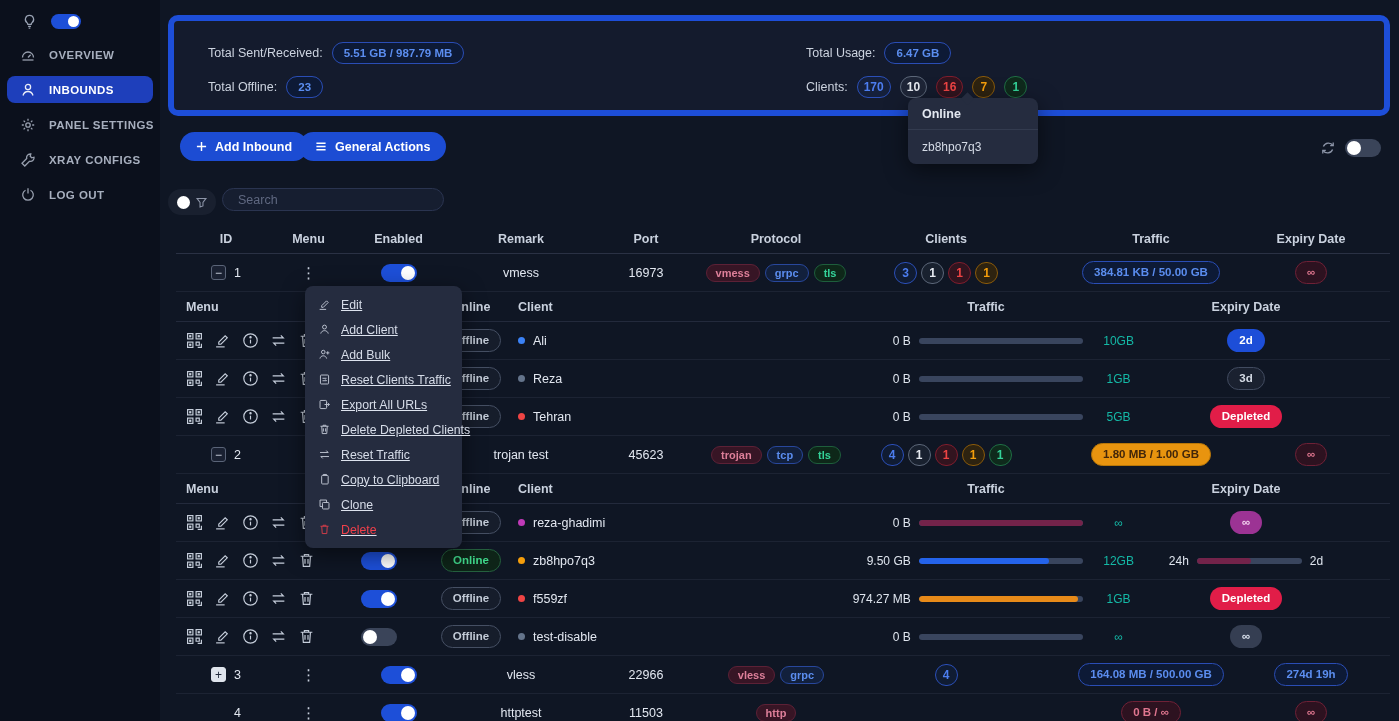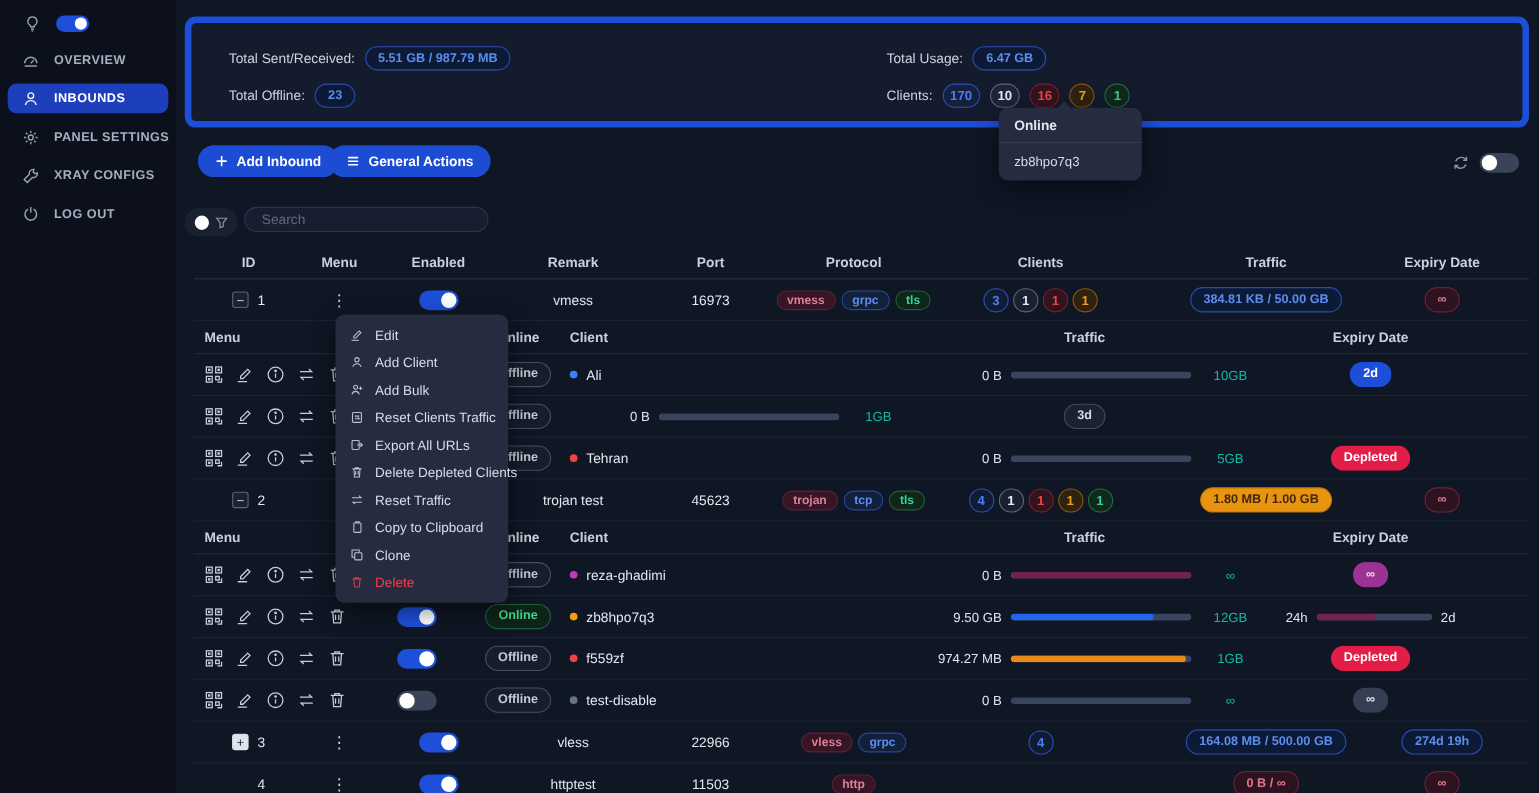--- a/index.html
+++ b/index.html
@@ -96,7 +96,7 @@
 
   
   .ctx-menu { position:absolute; left:305px; top:286px; width:157px; background:#252c3f; border-radius:8px;
-              box-shadow:0 6px 22px rgba(0,0,0,.5); padding:6px 0; z-index:40; }
+              box-shadow:0 6px 22px rgba(0,0,0,.5); padding:6px 0; z-index:40;text-decoration:underline; }
   .ctx-item { display:flex; align-items:center; gap:10px; height:25px; padding:0 13px; font-size:12.3px; color:#d6dce8; cursor:pointer; white-space:nowrap; }
   .ctx-item svg { width:13px; height:13px; flex:0 0 auto; opacity:.85; }
   .ctx-item.danger { color:#f1404b; }

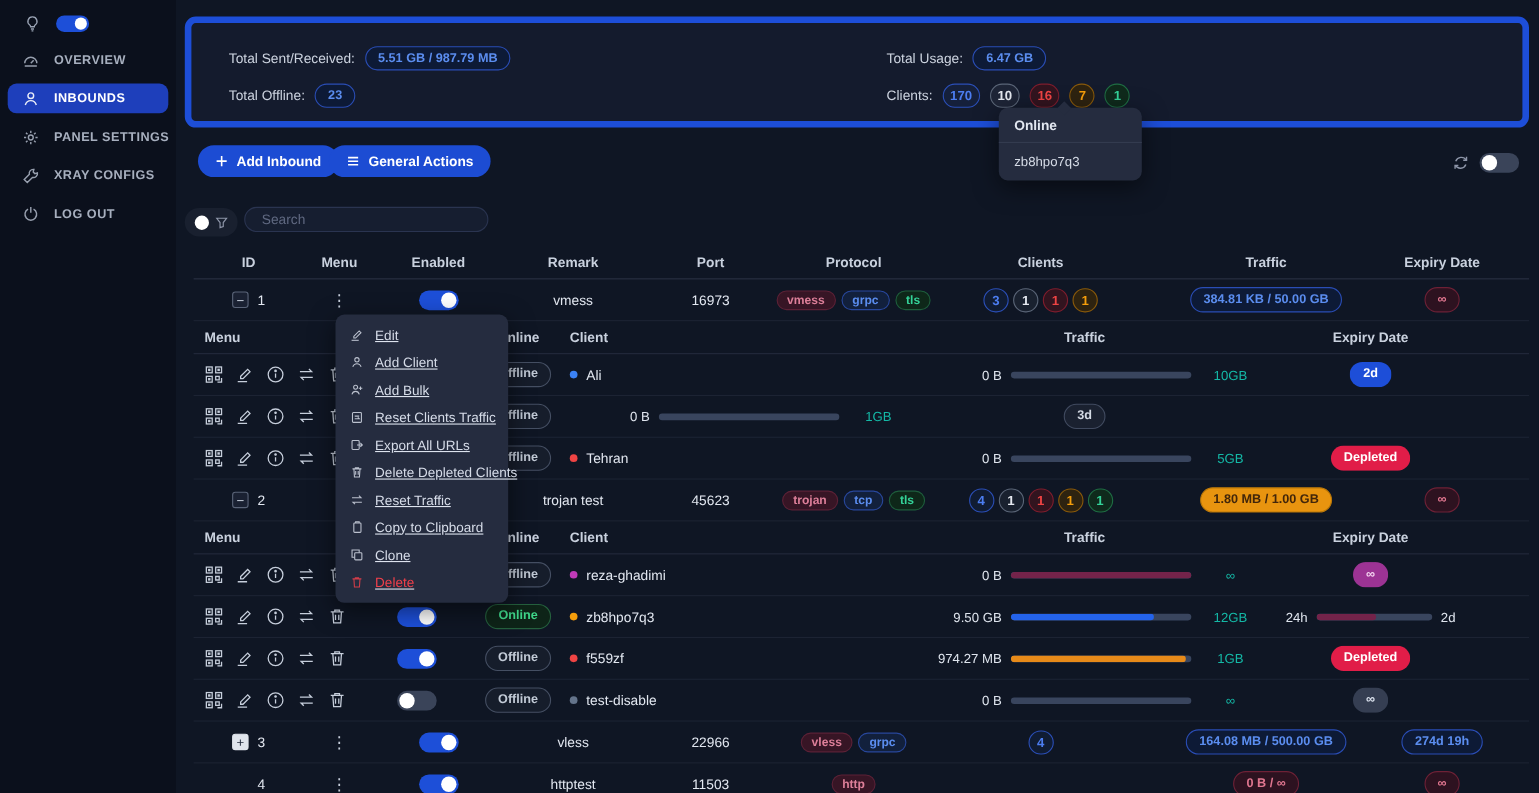--- a/index.html
+++ b/index.html
@@ -398,6 +398,10 @@
     <div class="cell">
         <span class="badge offline">Offline</span>
       </div>
+    <div class="cell left" style="padding-left:12px">
+        <span class="dot gray"></span>
+        <span>Reza</span>
+      </div>
     <div class="cell">
       <span class="tv">0 B</span>
       <span class="bar">

